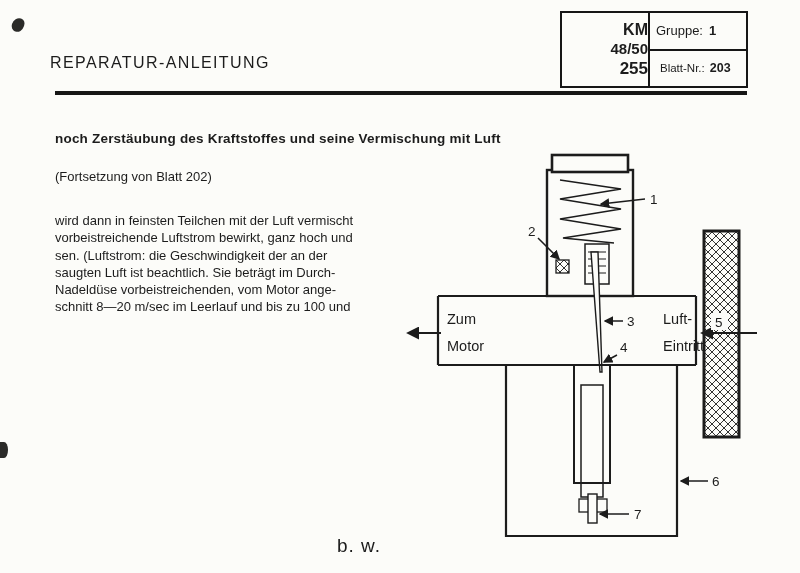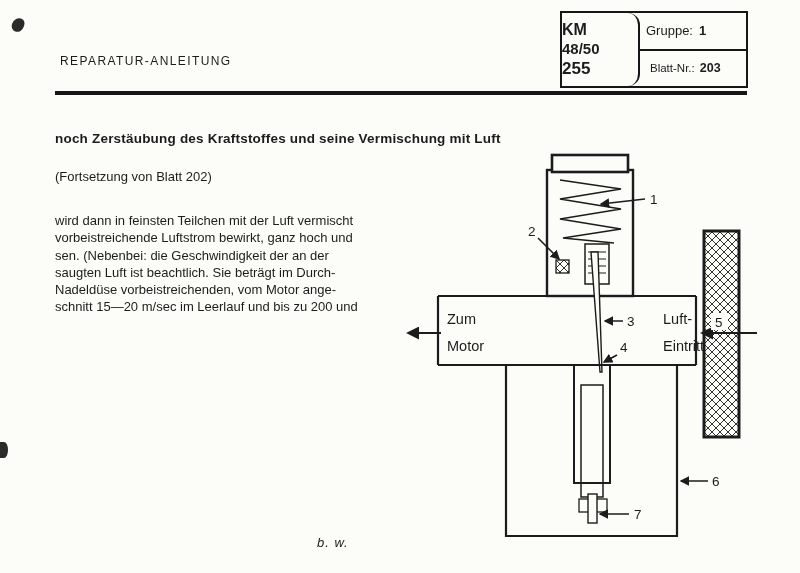--- a/index.html
+++ b/index.html
@@ -20,9 +20,9 @@
     border:2.5px solid #161616; display:flex; background:#fcfcf9;
   }
   .box-left {
-    width:78px; border-right:2px solid #161616;
-    display:flex; flex-direction:column; align-items:flex-start; justify-content:center;
-    font-weight:bold; line-height:1.25;border-radius:12px;
+    width:88px; border-right:2px solid #161616;
+    display:flex; flex-direction:column; align-items:flex-end; justify-content:center;
+    font-weight:bold; line-height:1.25;
   }
   .box-left .l1 { font-size:16px; }
   .box-left .l2 { font-size:15px; }

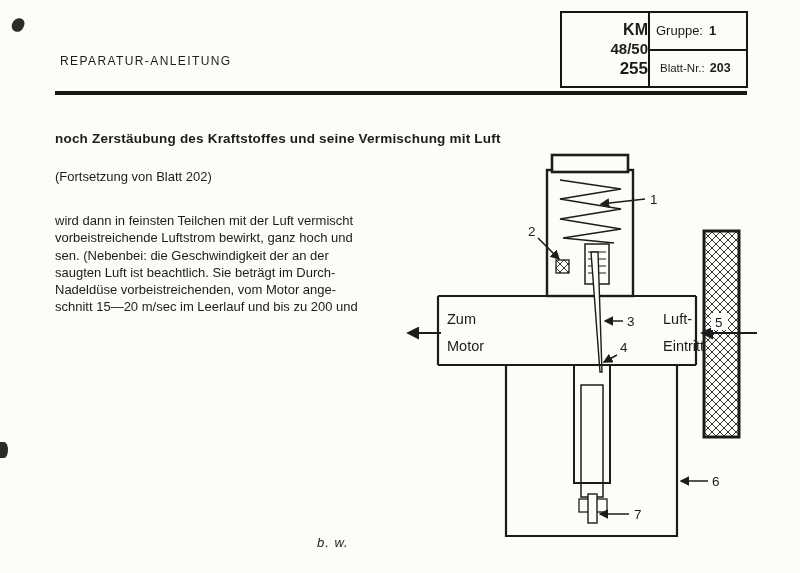--- a/index.html
+++ b/index.html
@@ -10,8 +10,8 @@
     background:#fcfcf9; color:#1c1c1c; overflow:hidden;
   }
   .title {
-    position:absolute; left:60px; top:54px;
-    font-size:12px; letter-spacing:1.4px; font-weight:500;
+    position:absolute; left:50px; top:54px;
+    font-size:16px; letter-spacing:1.4px; font-weight:500;
   }
   .rule { position:absolute; left:55px; top:91px; width:692px; height:4px; background:#161616; }
 

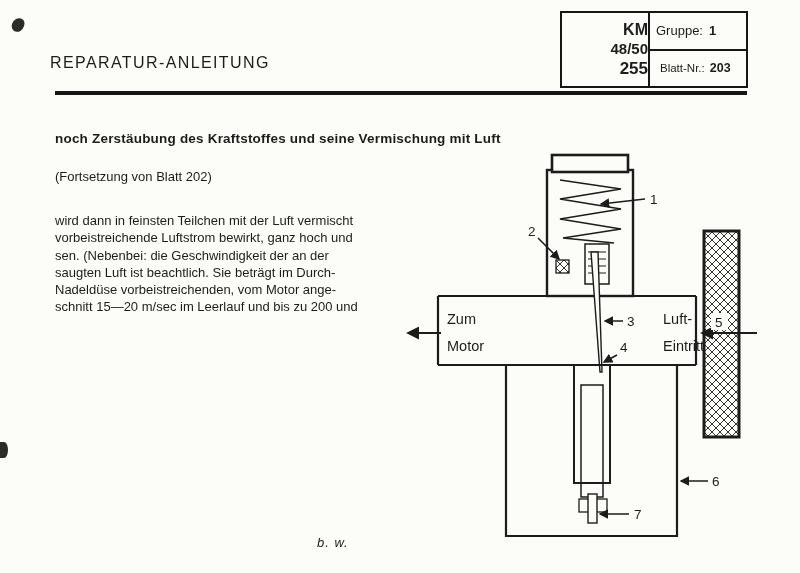--- a/index.html
+++ b/index.html
@@ -89,7 +89,7 @@
   <div class="bodytext">
     <div class="bline">wird dann in feinsten Teilchen mit der Luft vermischt</div>
     <div class="bline">vorbeistreichende Luftstrom bewirkt, ganz hoch und</div>
-    <div class="bline">sen. (Nebenbei: die Geschwindigkeit der an der</div>
+    <div class="bline">sen. (Luftstrom: die Geschwindigkeit der an der</div>
     <div class="bline">saugten Luft ist beachtlich. Sie beträgt im Durch-</div>
     <div class="bline">Nadeldüse vorbeistreichenden, vom Motor ange-</div>
     <div class="bline">schnitt 15—20 m/sec im Leerlauf und bis zu 200 und</div>

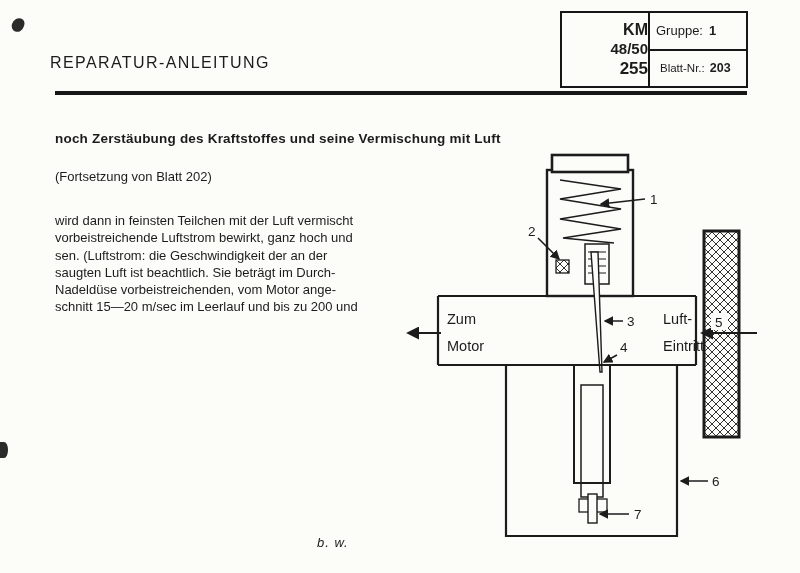--- a/index.html
+++ b/index.html
@@ -92,7 +92,7 @@
     <div class="bline">sen. (Luftstrom: die Geschwindigkeit der an der</div>
     <div class="bline">saugten Luft ist beachtlich. Sie beträgt im Durch-</div>
     <div class="bline">Nadeldüse vorbeistreichenden, vom Motor ange-</div>
-    <div class="bline">schnitt 15—20 m/sec im Leerlauf und bis zu 200 und</div>
+    <div class="bline">schnitt 8—20 m/sec im Leerlauf und bis zu 100 und</div>
   </div>
 
   <svg class="diagram" width="800" height="573" viewBox="0 0 800 573" xmlns="http://www.w3.org/2000/svg">

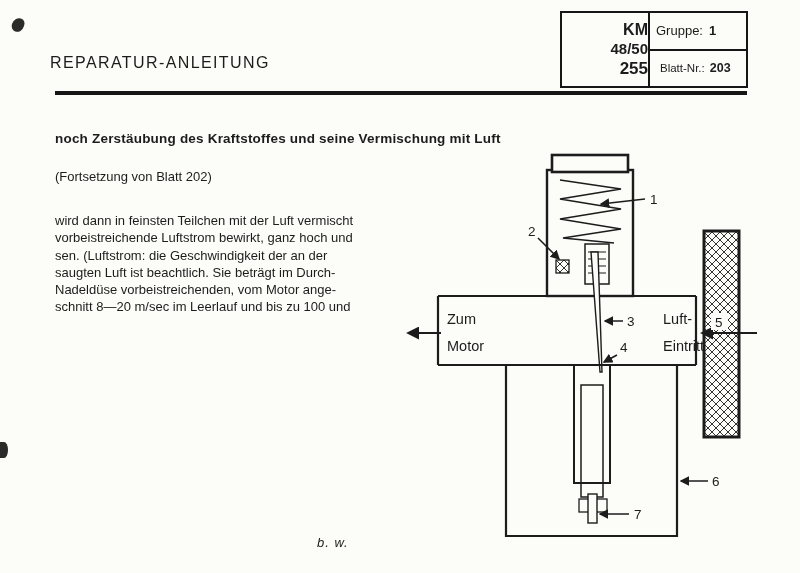--- a/index.html
+++ b/index.html
@@ -41,7 +41,7 @@
   .bodytext { position:absolute; left:55px; top:212px; width:345px; font-size:13px; line-height:17.3px; }
   .bline { white-space:nowrap; }
 
-  .footer-note { position:absolute; left:317px; top:535px; font-size:13px; letter-spacing:1px;font-style:italic; }
+  .footer-note { position:absolute; left:337px; top:535px; font-size:19px; letter-spacing:1px; }
 
   svg.diagram { position:absolute; left:0; top:0; }
 

